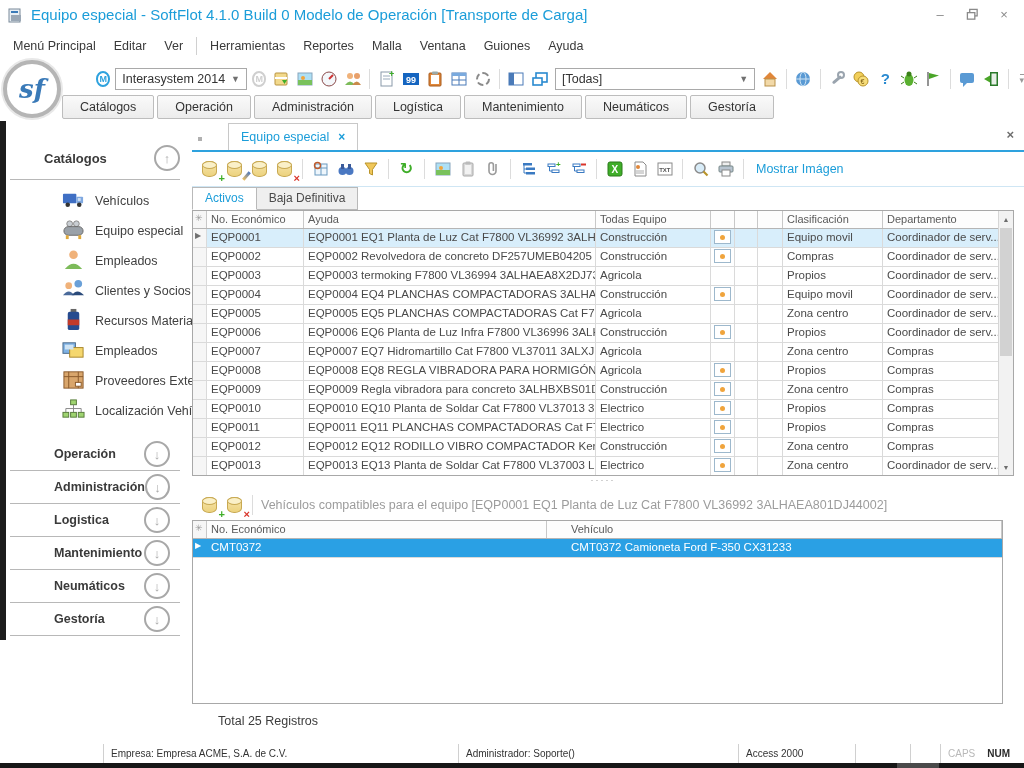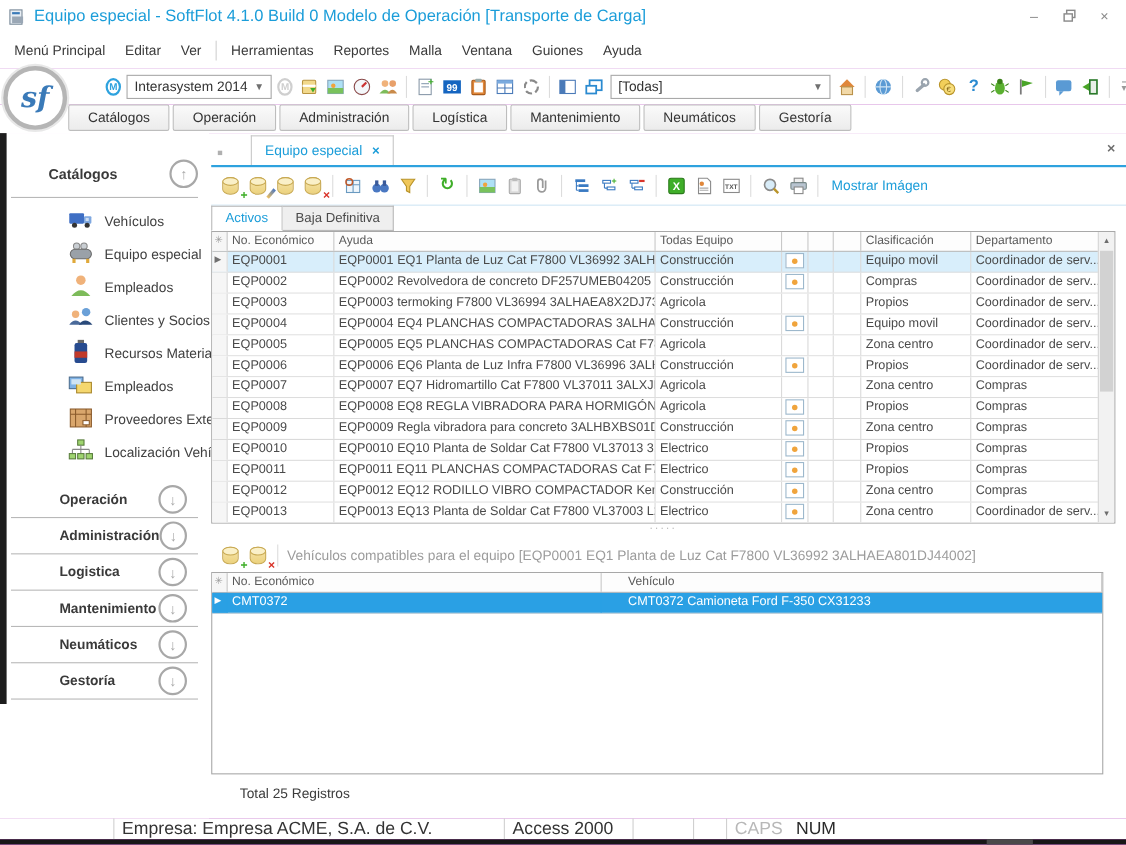--- a/index.html
+++ b/index.html
@@ -120,7 +120,7 @@
   .total-row { margin-top:10px; padding-left:26px; font-size:12.5px; color:#3c3c3c; }
 
   
-  .statusbar { position:absolute; left:0; bottom:5px; height:19px; right:0; background:#fff; display:flex; align-items:center; font-size:16px; color:#333; }
+  .statusbar { position:absolute; left:0; bottom:5px; height:19px; right:0; background:#fff; display:flex; align-items:center; font-size:10px; color:#333; }
   .sb-cell { height:100%; display:flex; align-items:center; padding:0 7px; border-left:1px solid #d0d0d0; white-space:nowrap; overflow:hidden; }
   .sb-cell:first-child { border-left:none; }
   .keys { display:flex; gap:12px; }

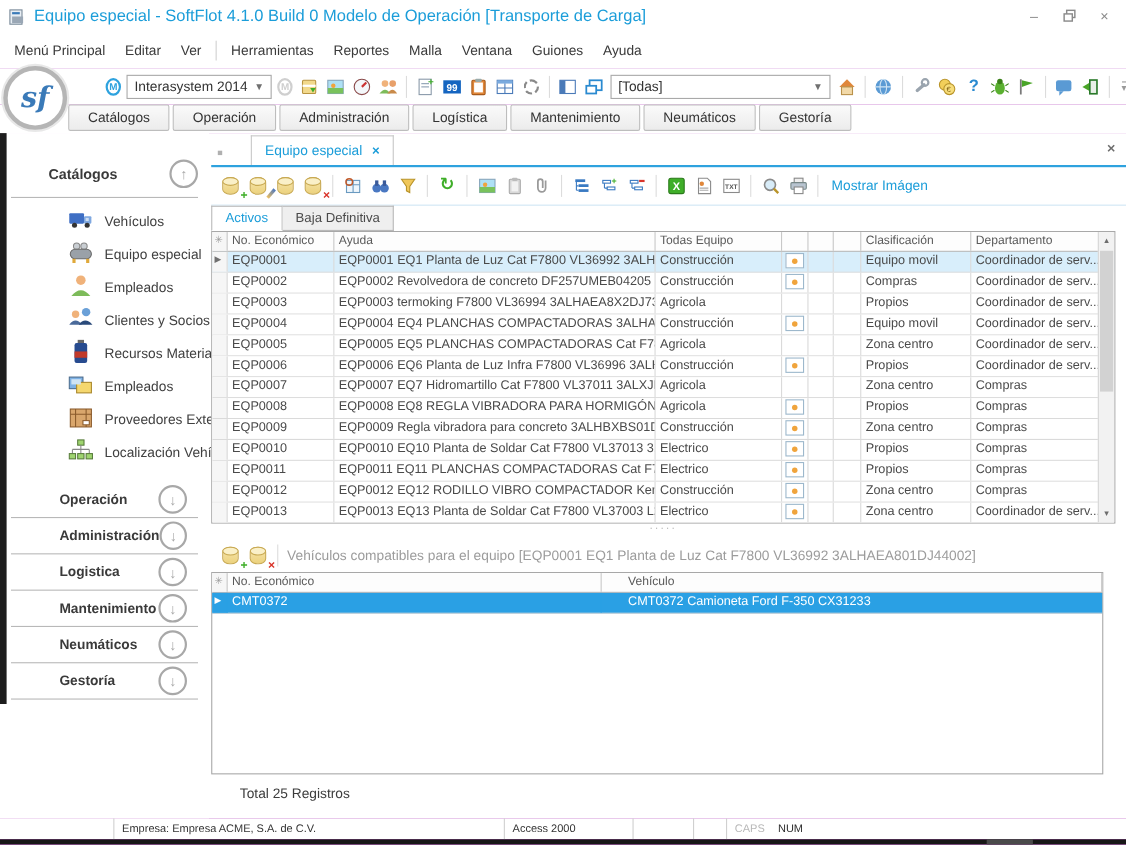--- a/index.html
+++ b/index.html
@@ -815,6 +815,7 @@
   <div class="statusbar">
     <div class="sb-cell" style="width:103px"></div>
     <div class="sb-cell" style="width:355px">Empresa: Empresa ACME, S.A. de C.V.</div>
+    <div class="sb-cell" style="width:280px">Administrador: Soporte()</div>
     <div class="sb-cell" style="width:117px">Access 2000</div>
     <div class="sb-cell" style="width:55px"></div>
     <div class="sb-cell" style="width:30px"></div>

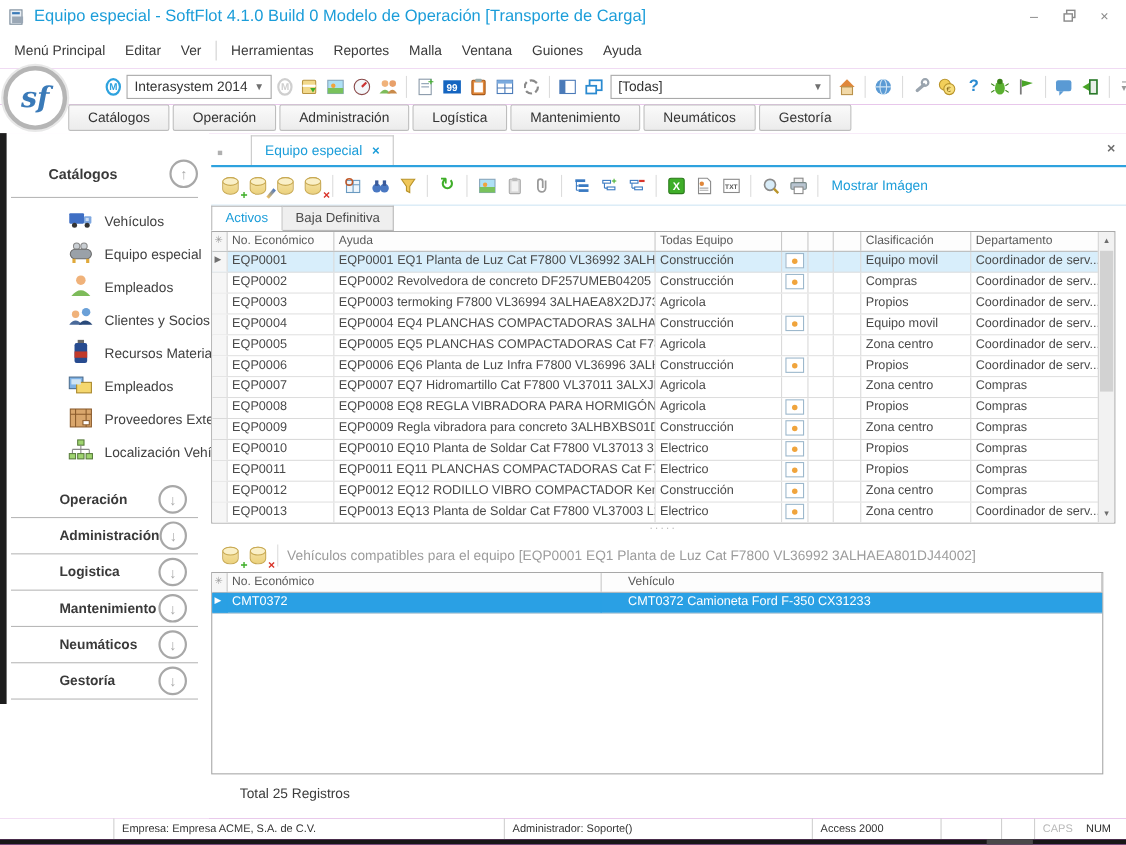--- a/index.html
+++ b/index.html
@@ -125,7 +125,7 @@
   .sb-cell:first-child { border-left:none; }
   .keys { display:flex; gap:12px; }
   .key-dim { color:#b8b8b8; }
-  .key-on { color:#2a2a2a; font-weight:normal; }
+  .key-on { color:#2a2a2a; font-weight:bold; }
 
   .bottomstrip { position:absolute; left:0; right:0; bottom:0; height:5px; background:#171717; }
   .bottomstrip .seg { position:absolute; left:897px; width:42px; top:0; bottom:0; background:#4a4a4a; }

